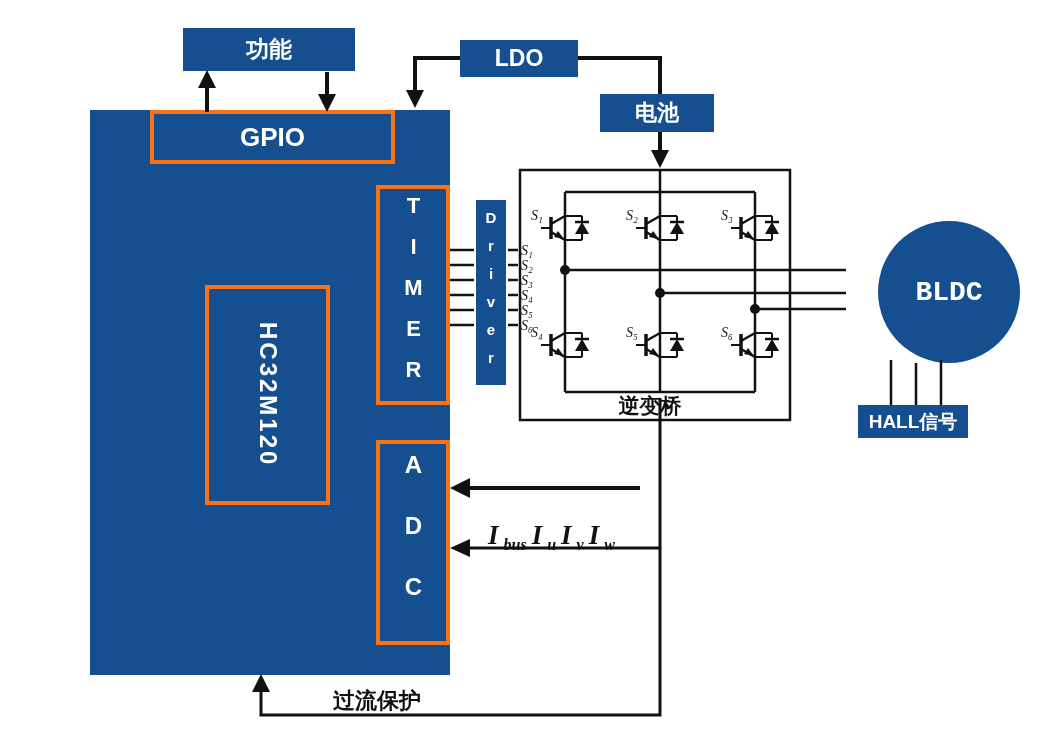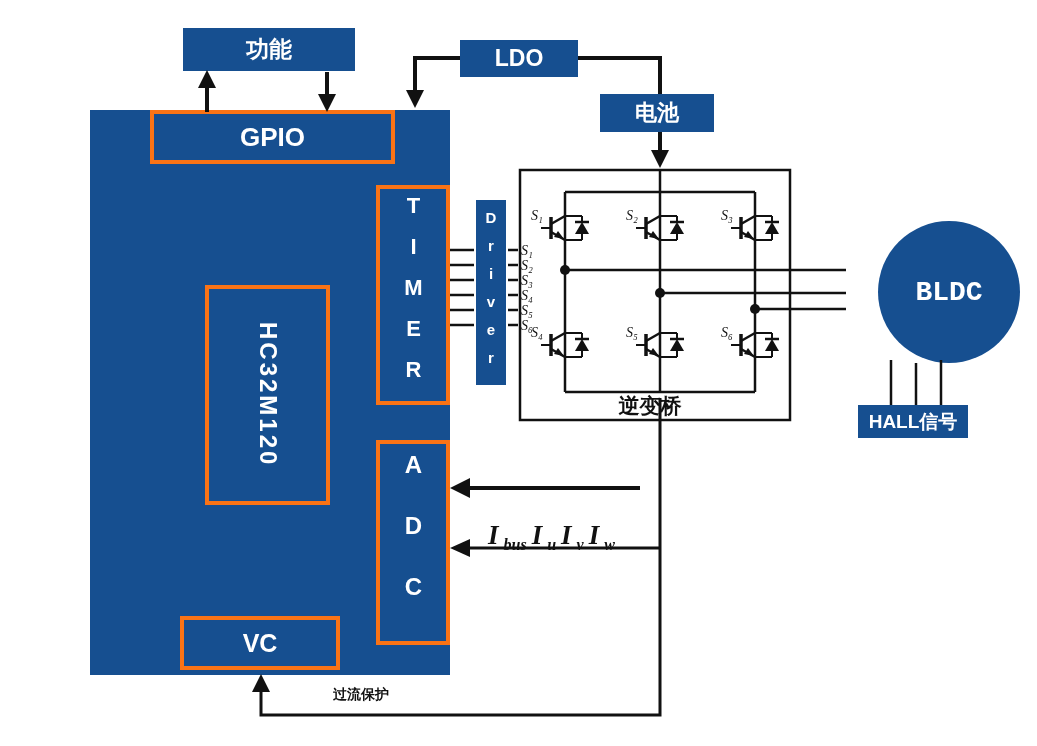--- a/index.html
+++ b/index.html
@@ -60,9 +60,6 @@
     <span>ADC</span>
   </div>
 
-  <div class="blk bordered" style="left:180px;top:616px;width:160px;height:54px;font-size:25px;">
-    <span>VC</span>
-  </div>
 
   <div class="blk vup" style="left:476px;top:200px;width:30px;height:185px;font-size:15px;letter-spacing:11px;">
     <span>Driver</span>

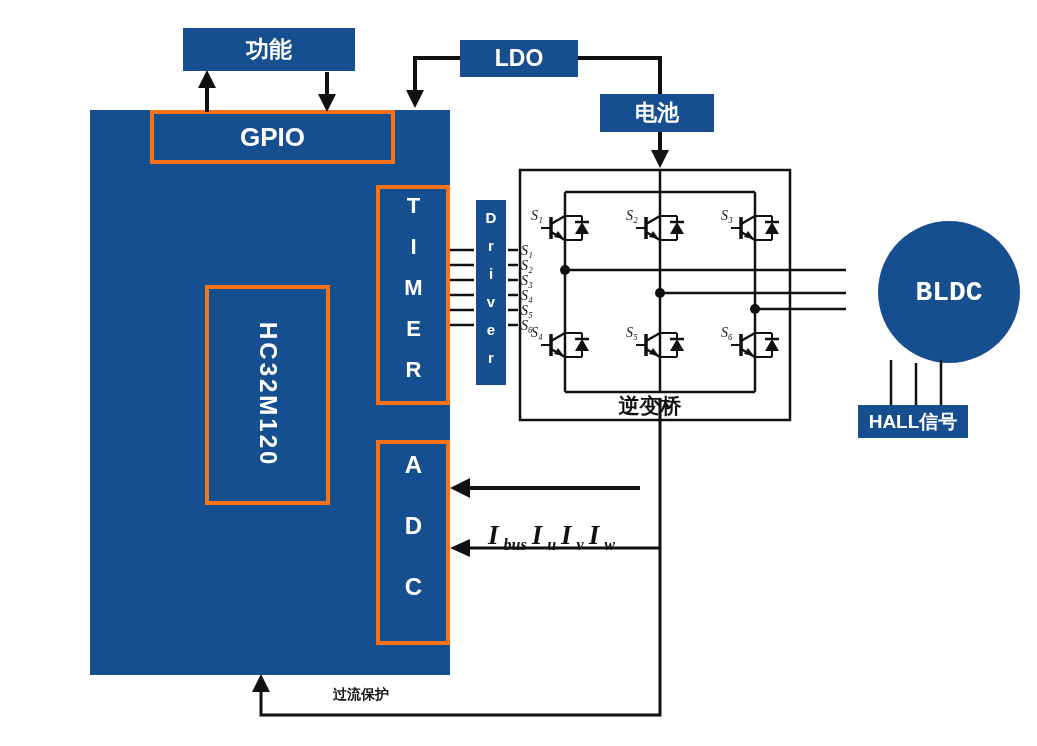--- a/index.html
+++ b/index.html
@@ -78,7 +78,7 @@
     <span><span>I</span><sub>bus</sub></span><span><span>I</span><sub>u</sub></span><span><span>I</span><sub>v</sub></span><span><span>I</span><sub>w</sub></span>
   </div>
 
-  <div class="lbl" style="left:333px;top:686px;font-size:14px;">
+  <div class="lbl" style="left:333px;top:686px;font-size:22px;">
     <span>过流保护</span>
   </div>
 

